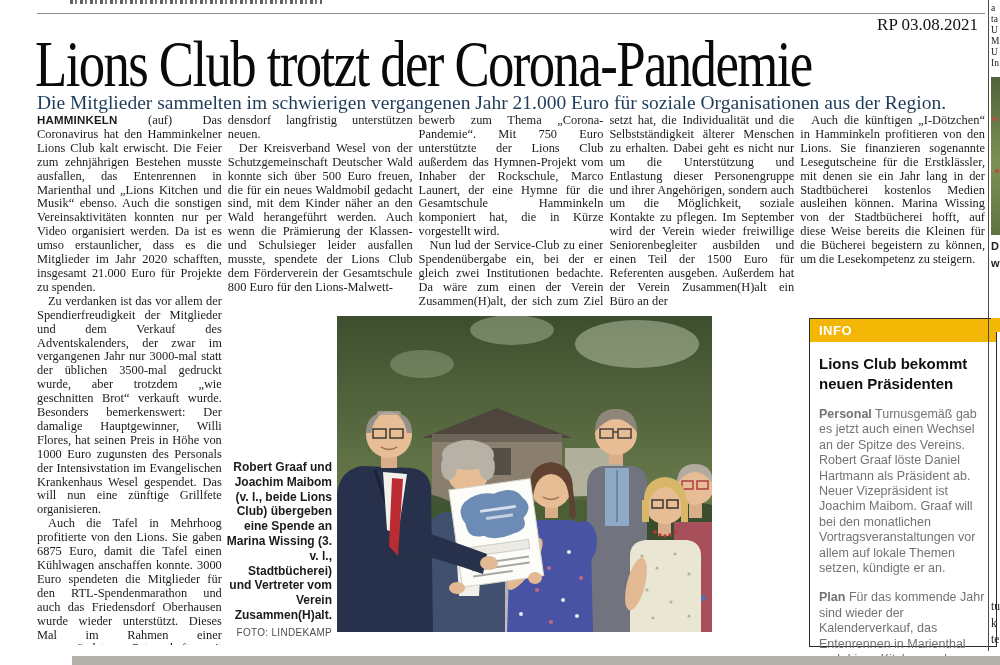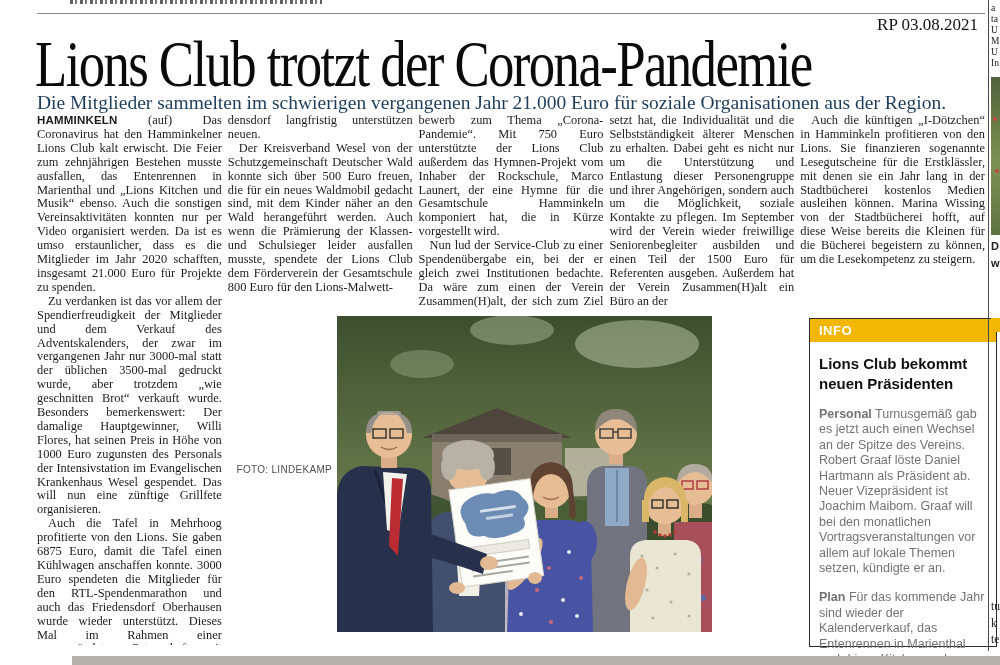--- a/index.html
+++ b/index.html
@@ -254,6 +254,7 @@
   </div>
 
   <div class="caption">
+    <span>Robert Graaf und Joachim Maibom (v. l., beide Lions Club) übergeben eine Spende an Marina Wissing (3. v. l., Stadtbücherei) und Vertreter vom Verein Zusammen(H)alt.</span>
     <span class="credit">FOTO: LINDEKAMP</span>
   </div>
 

